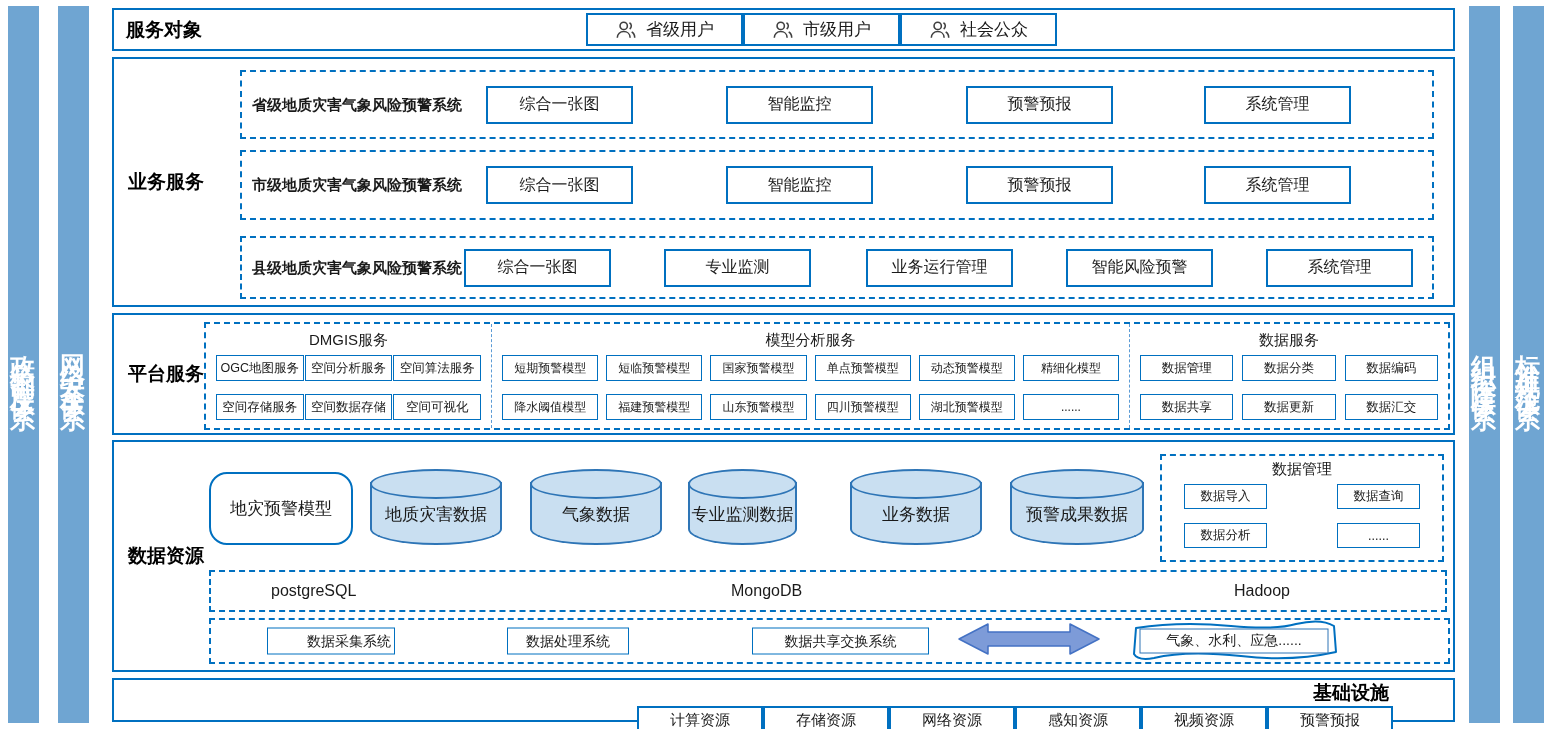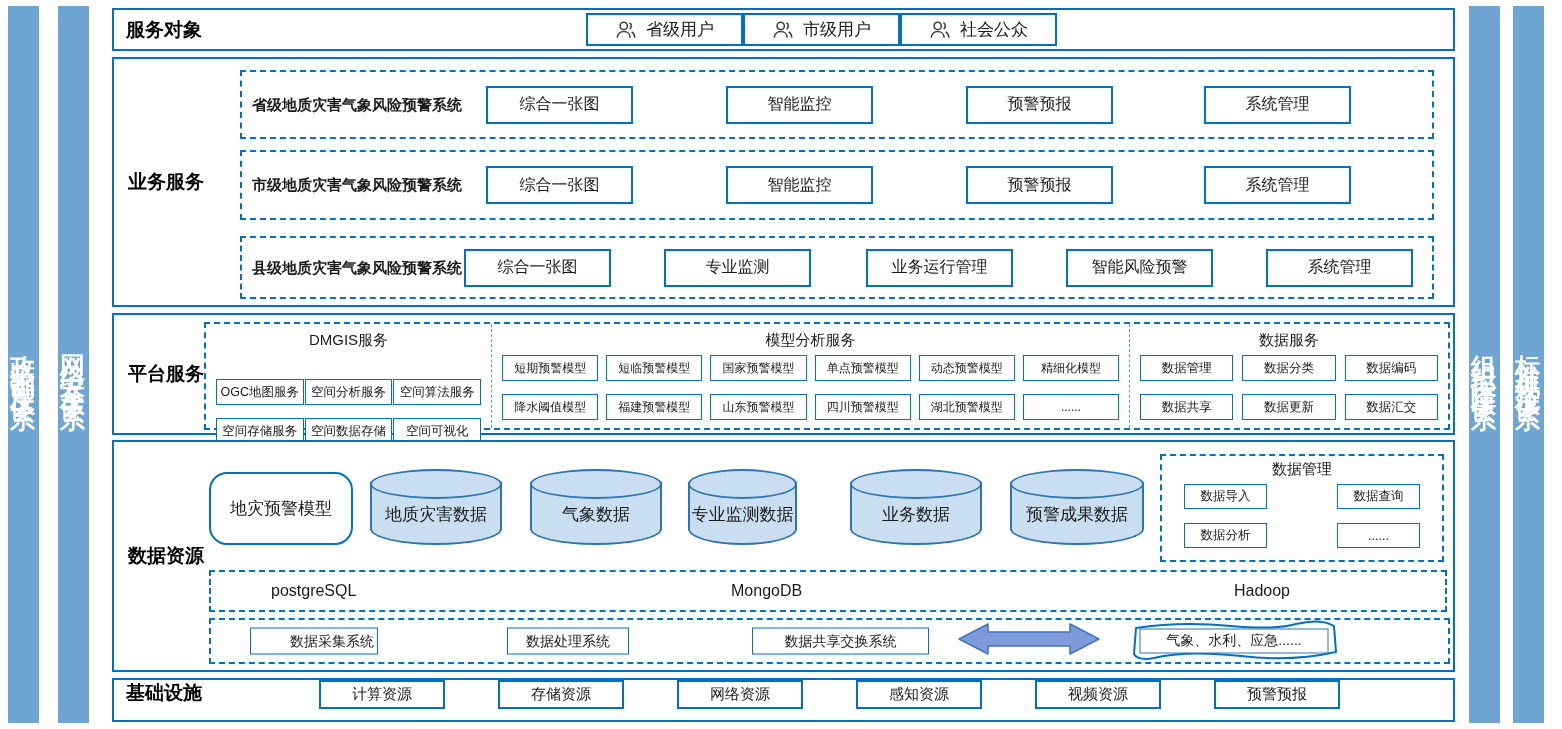--- a/index.html
+++ b/index.html
@@ -45,7 +45,7 @@
   .pgrid { display:grid; row-gap:13px; padding:2px 10px 0 10px; }
   .pitem { border:1.5px solid #0070C0; background:#fff; height:26px; display:flex;
            align-items:center; justify-content:center; font-size:12.5px; white-space:nowrap; }
-  .pg1 { width:286px; } .pg1 .pgrid { grid-template-columns:repeat(3,1fr); column-gap:1px;margin-top:24px; }
+  .pg1 { width:286px; } .pg1 .pgrid { grid-template-columns:repeat(3,1fr); column-gap:1px; }
   .pg2 { width:640px; } .pg2 .pgrid { grid-template-columns:repeat(6,1fr); column-gap:8px; }
   .pg2 .pitem { font-size:12px; }
   .pg3 { width:320px; } .pg3 .pgrid { grid-template-columns:repeat(3,1fr); column-gap:9px; }

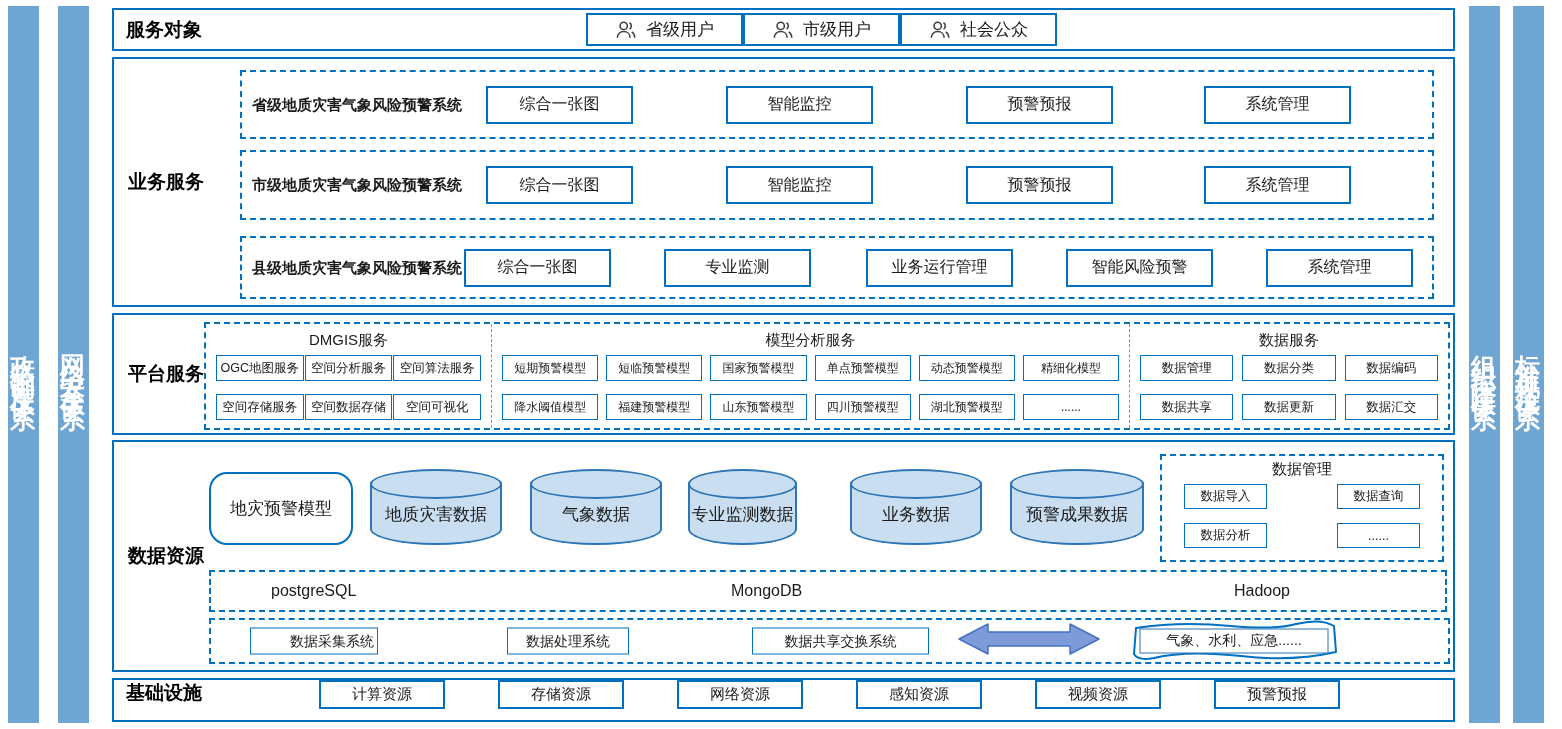--- a/index.html
+++ b/index.html
@@ -251,7 +251,7 @@
     </div>
 
     <div class="dashed-box sysrow-box">
-      <div class="sys-item" style="left:39px;  width:128px;padding-left:36px;">数据采集系统</div>
+      <div class="sys-item" style="left:56px;  width:128px;padding-left:36px;">数据采集系统</div>
       <div class="sys-item" style="left:296px; width:122px;">数据处理系统</div>
       <div class="sys-item" style="left:541px; width:177px;">数据共享交换系统</div>
       <div class="arrow-wrap" style="left:745px;">

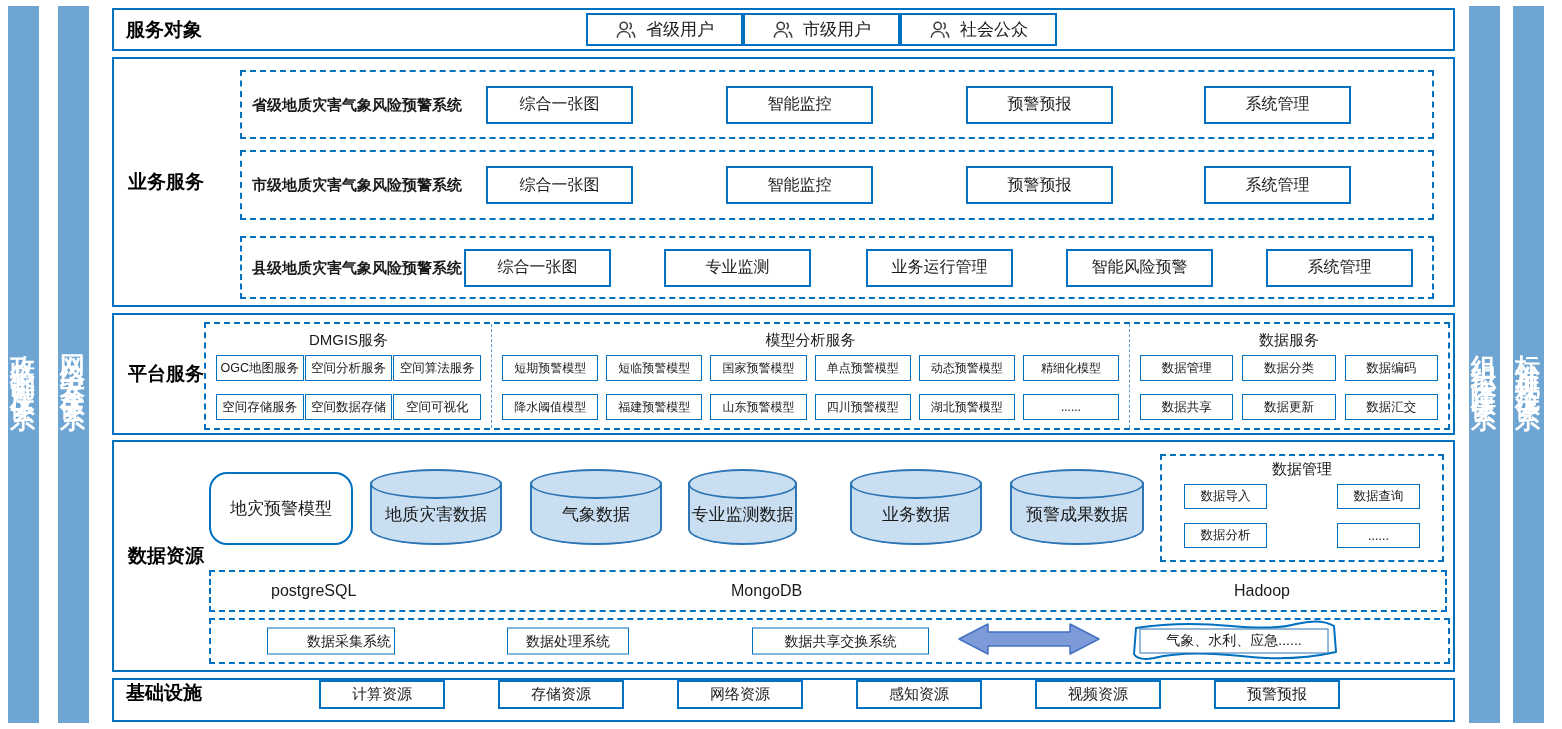--- a/index.html
+++ b/index.html
@@ -80,7 +80,7 @@
               text-align:center; font-size:14px; }
 
   
-  .row5 { top:678px; height:44px; display:flex; align-items:flex-start; }
+  .row5 { top:678px; height:44px; display:flex; align-items:flex-end;flex-direction:column; }
   .row5 .row-label { margin-left:12px; width:140px; }
   .row5 .infra { flex:1; display:flex; justify-content:space-evenly; align-items:center; padding-right:60px; }
   .infra-box { width:126px; height:29px; font-size:15px; }

